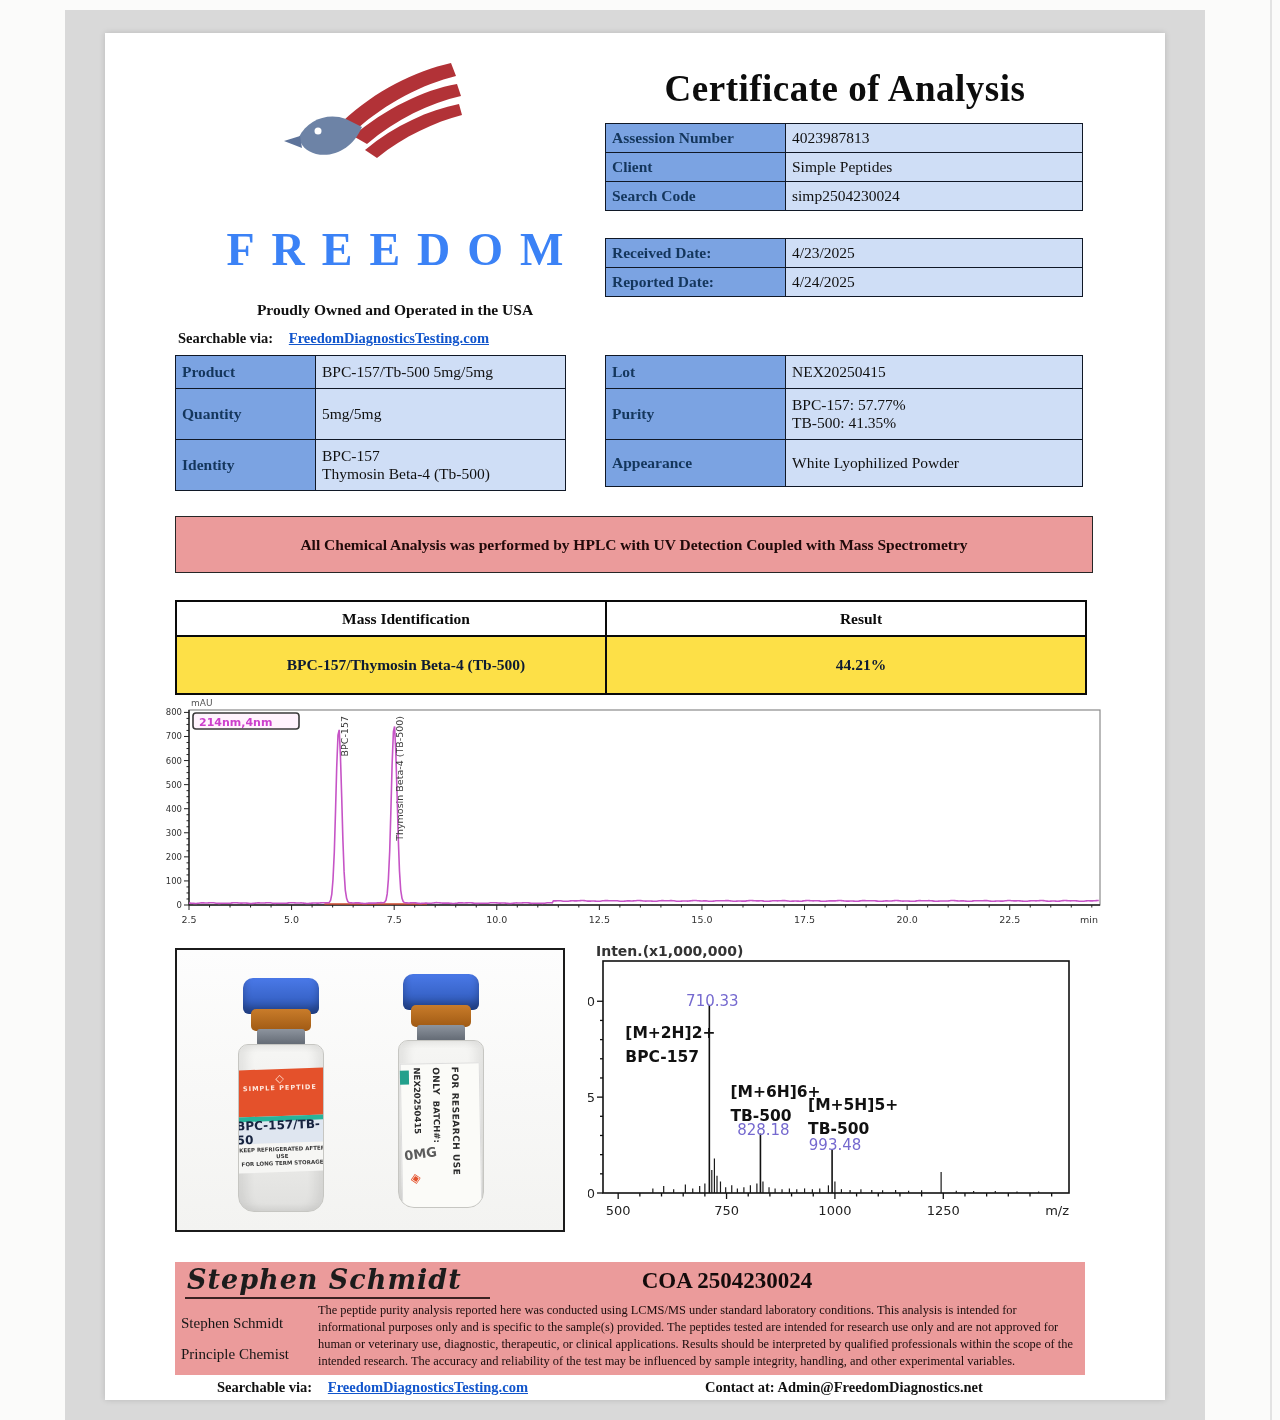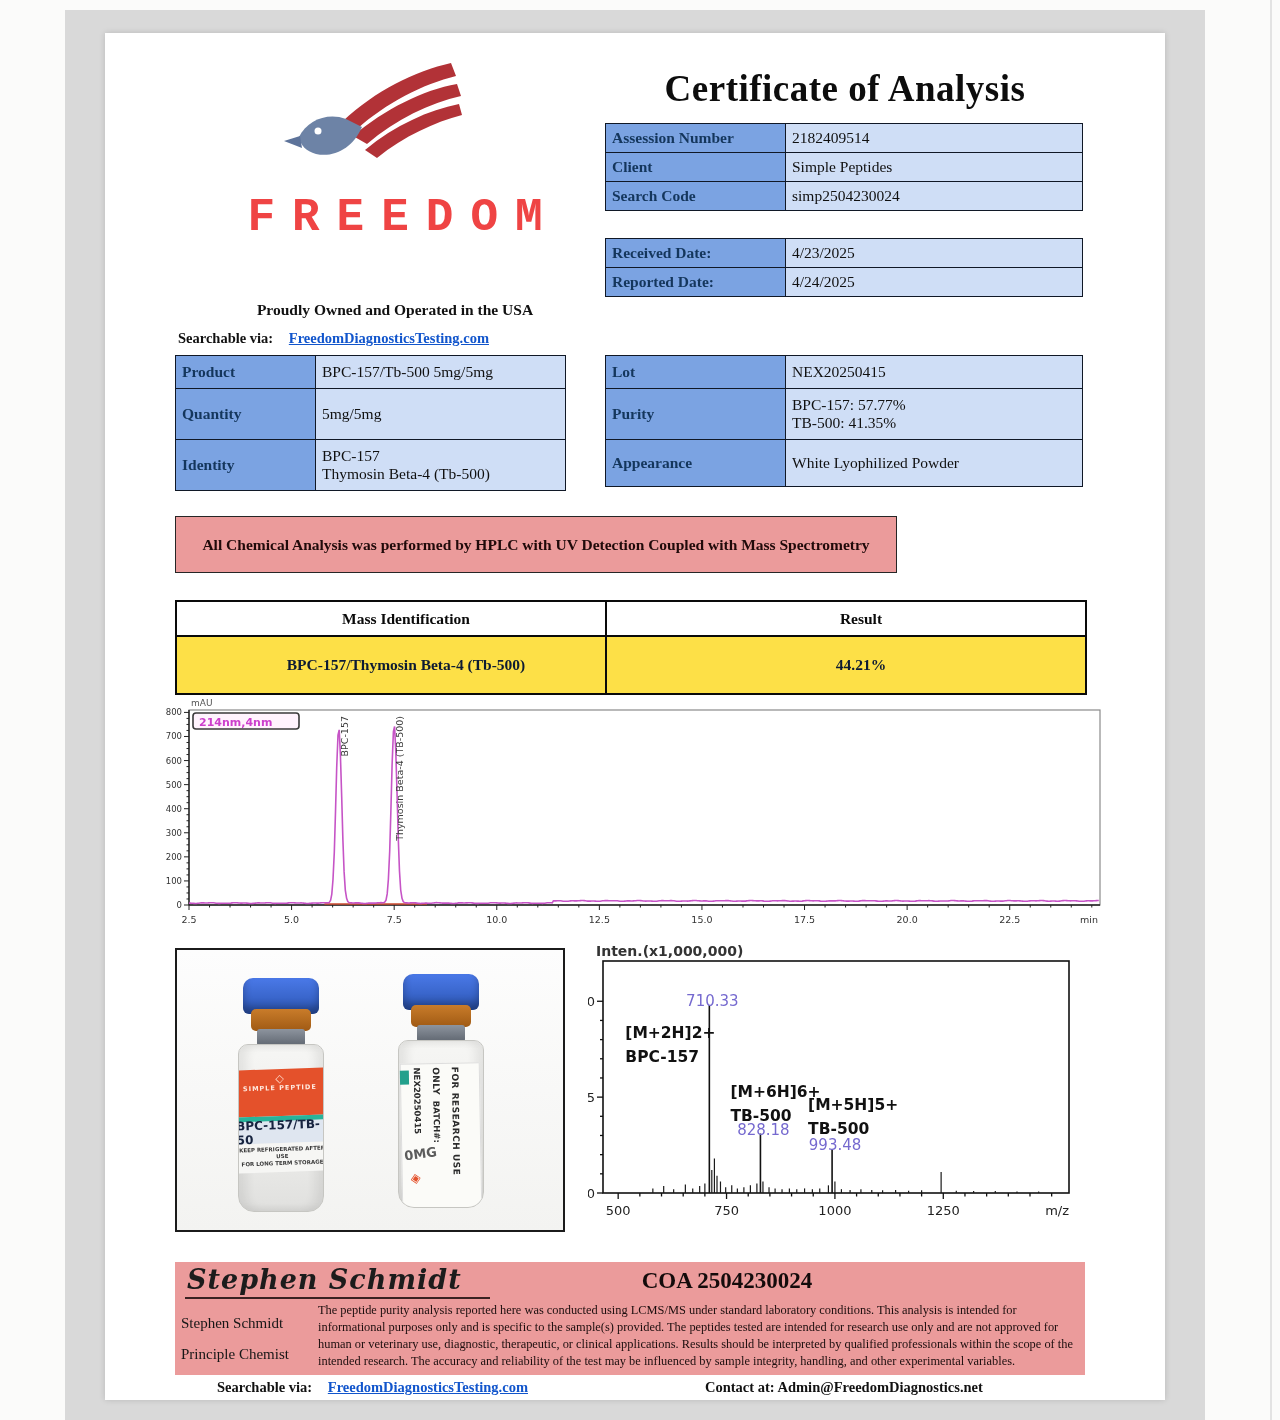--- a/index.html
+++ b/index.html
@@ -90,7 +90,7 @@
       <tbody>
           <tr>
             <td class="lbl" style="height:24px">Assession Number</td>
-            <td class="val">2182409514</td>
+            <td class="val">4023987813</td>
           </tr>
       <tr>
             <td class="lbl" style="height:24px">Client</td>

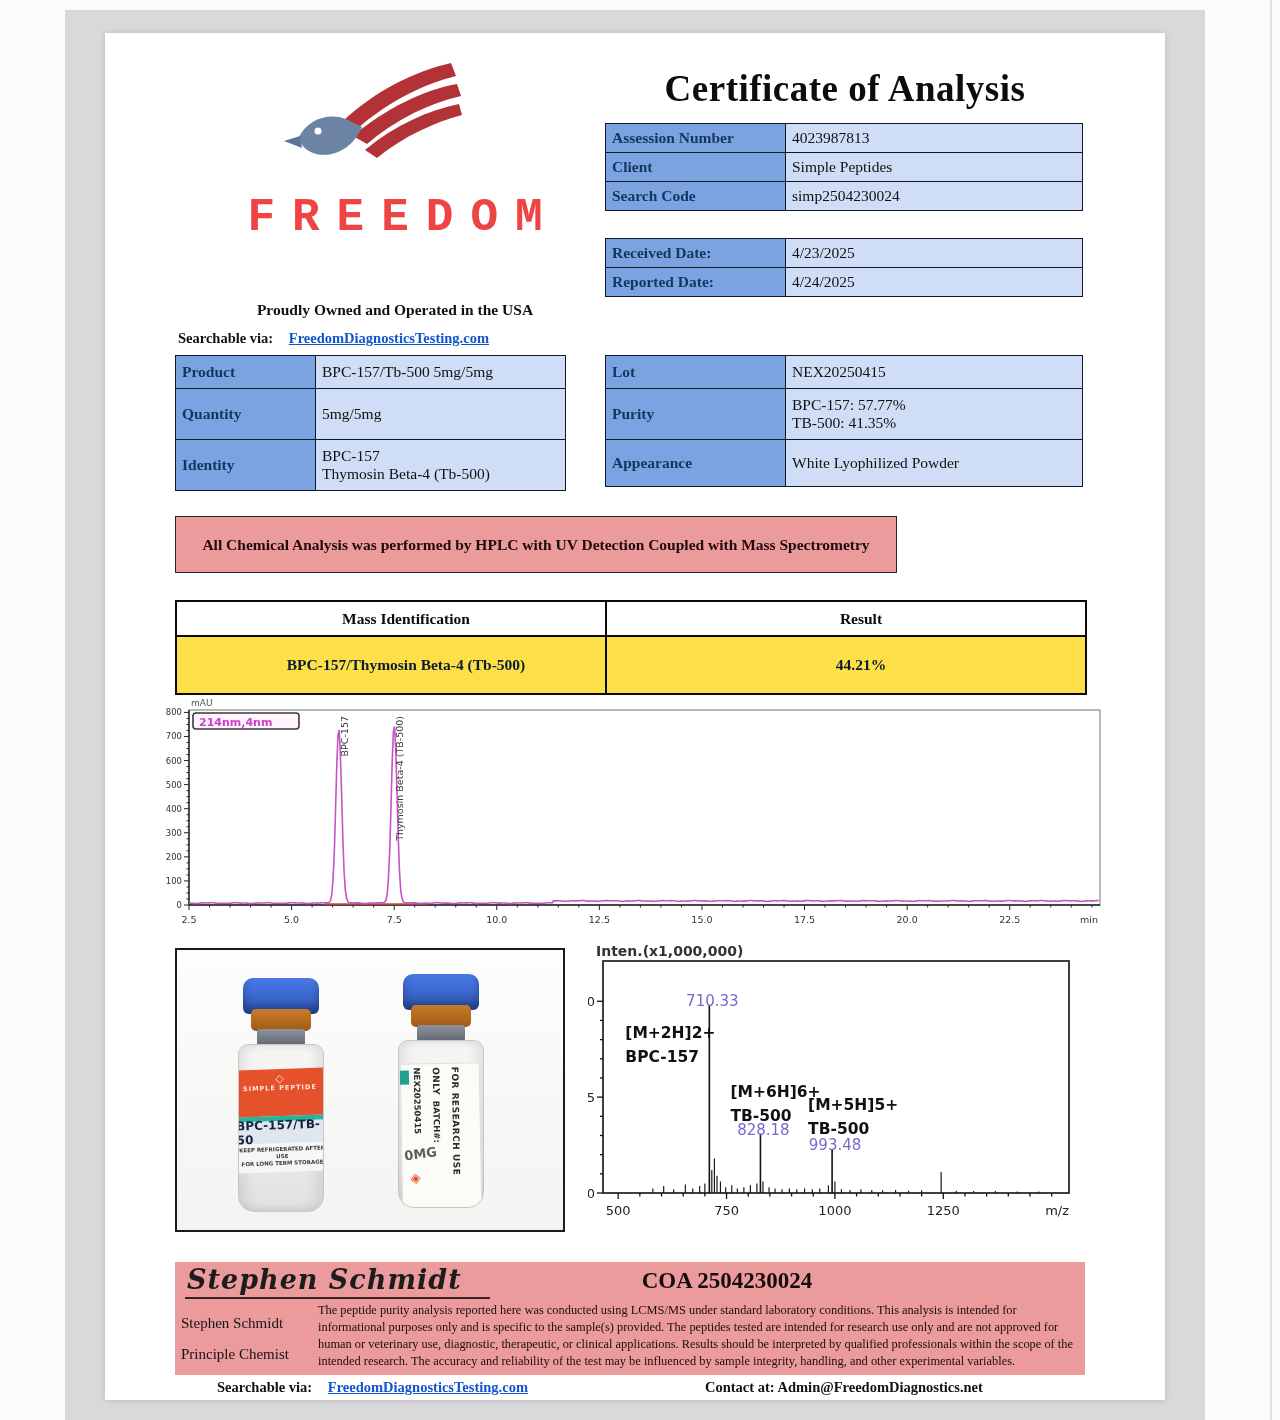--- a/index.html
+++ b/index.html
@@ -9,7 +9,7 @@
   #page{position:absolute;left:105px;top:33px;width:1060px;height:1367px;background:#ffffff;box-shadow:0 0 6px rgba(0,0,0,.15);}
   .abs{position:absolute;}
   .title{left:500px;top:34px;width:480px;text-align:center;font-size:37px;font-weight:bold;color:#0d0d0d;letter-spacing:.5px;}
-  .brand{left:70px;top:159px;width:440px;text-align:center;font-family:Liberation Mono, monospace;font-weight:bold;font-size:46px;color:#ef4444;letter-spacing:17px;text-indent:17px;}
+  .brand{left:70px;top:190px;width:440px;text-align:center;font-family:Liberation Serif, serif;font-weight:bold;font-size:46px;color:#3b82f6;letter-spacing:17px;text-indent:17px;}
   .brand-sub{left:70px;top:232px;width:440px;text-align:center;font-family:"DejaVu Sans",sans-serif;font-weight:bold;font-size:16px;color:#92a1bc;letter-spacing:10px;text-indent:10px;}
   .tagline{left:70px;top:268px;width:440px;text-align:center;font-weight:bold;font-size:15.5px;color:#111;}
   .search-line{left:73px;top:297px;width:460px;font-weight:bold;font-size:14.5px;color:#111;}

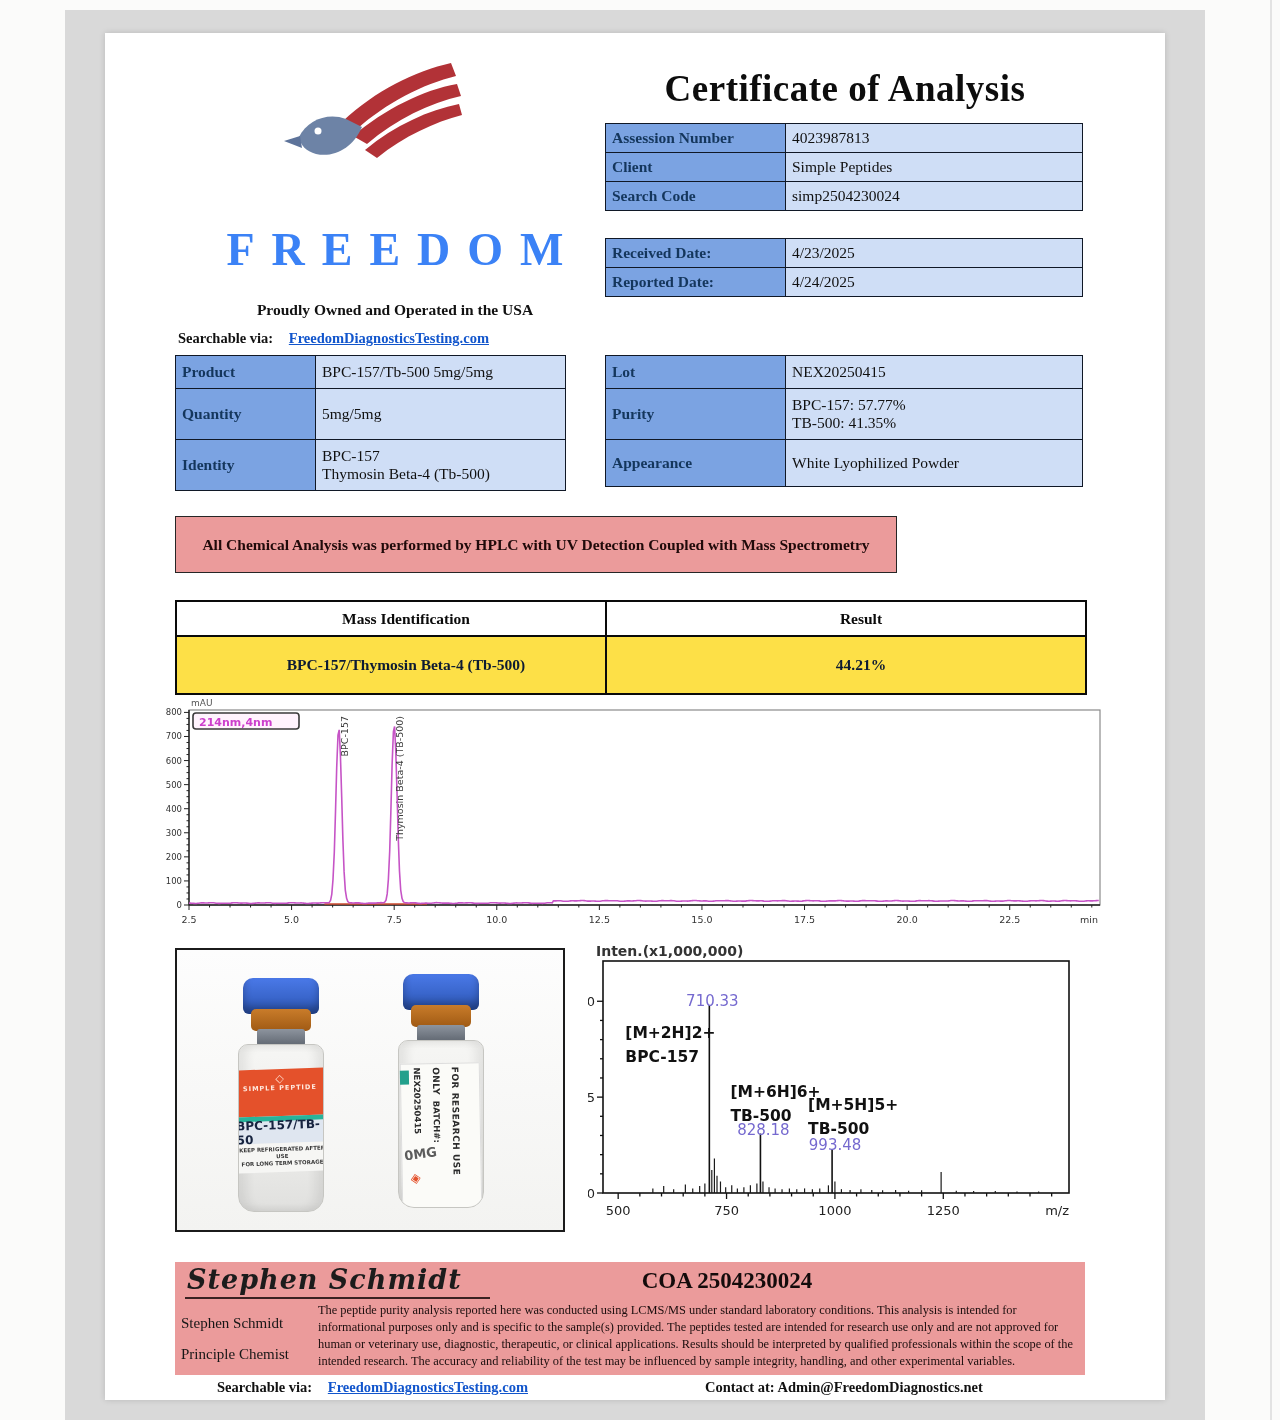--- a/index.html
+++ b/index.html
@@ -18,7 +18,7 @@
   table.coa td{border:1.6px solid #101826;padding:2px 6px;font-size:15.5px;vertical-align:middle;}
   td.lbl{background:#7ba3e2;font-weight:bold;color:#14365c;}
   td.val{background:#cfdef6;color:#101010;white-space:pre-line;}
-  .banner{left:70px;top:483px;width:722px;height:57px;background:#eb9b9b;border:1.6px solid #262626;display:flex;align-items:center;justify-content:center;box-sizing:border-box;}
+  .banner{left:70px;top:483px;width:918px;height:57px;background:#eb9b9b;border:1.6px solid #262626;display:flex;align-items:center;justify-content:center;box-sizing:border-box;}
   .banner span{font-weight:bold;font-size:15.5px;color:#200a0a;}
   table.mass{left:70px;top:567px;width:910px;}
   table.mass td{border:2px solid #0a0a0a;text-align:center;padding-left:36px;}

